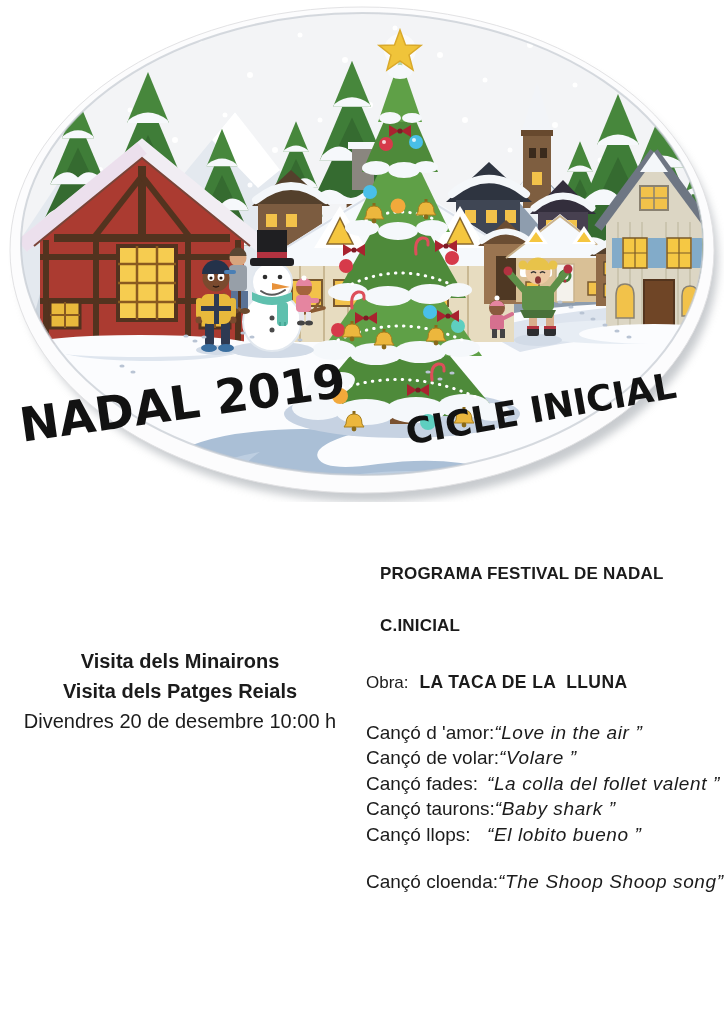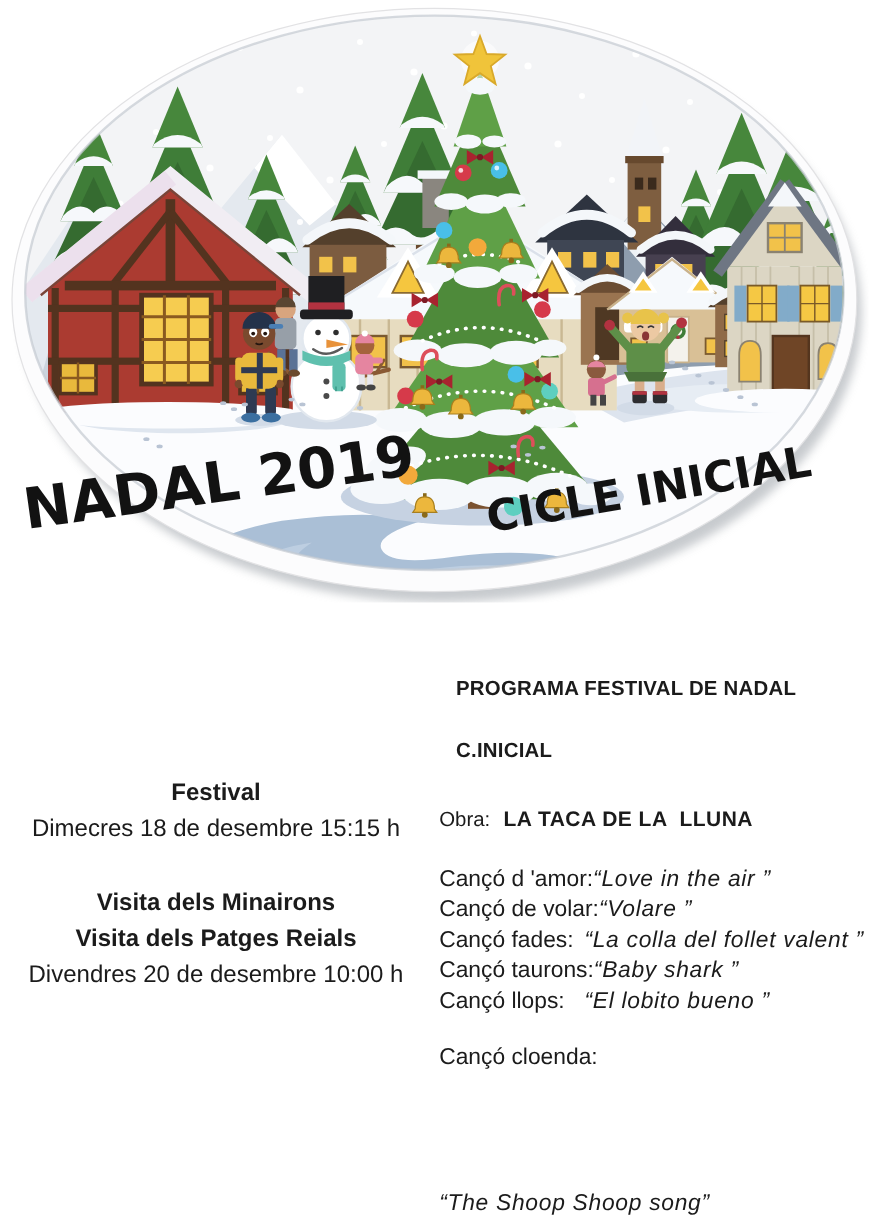--- a/index.html
+++ b/index.html
@@ -509,10 +509,6 @@
 
   <div class="schedule">
     <div>
-      <div class="event-name">Festival</div>
-      <div class="event-date">Dimecres 18 de desembre 15:15 h</div>
-    </div>
-    <div>
       <div class="event-name">Visita dels Minairons</div>
     </div>
     <div>

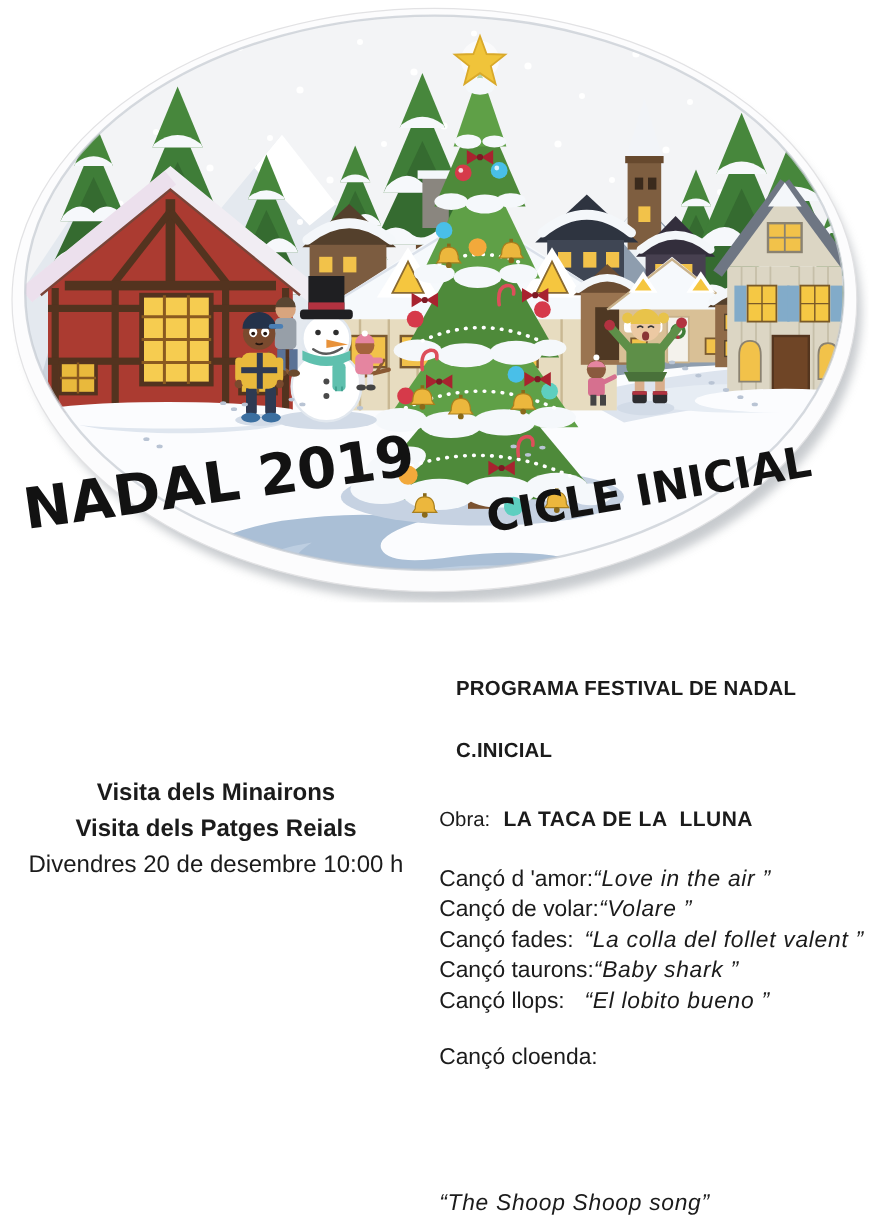--- a/index.html
+++ b/index.html
@@ -21,7 +21,7 @@
   .songs{position:absolute;left:366px;top:723px;width:356px;}
   .song-row{display:flex;line-height:19px;margin-bottom:6.4px;font-size:19px;}
   .song-label{flex:0 0 121px;white-space:pre;}
-  .song-title{font-style:italic;letter-spacing:.6px;white-space:pre;}
+  .song-title{font-style:italic;letter-spacing:.6px;white-space:pre;text-align:right;}
   .closing{margin-top:28px;flex-direction:column;}
 </style>
 </head>

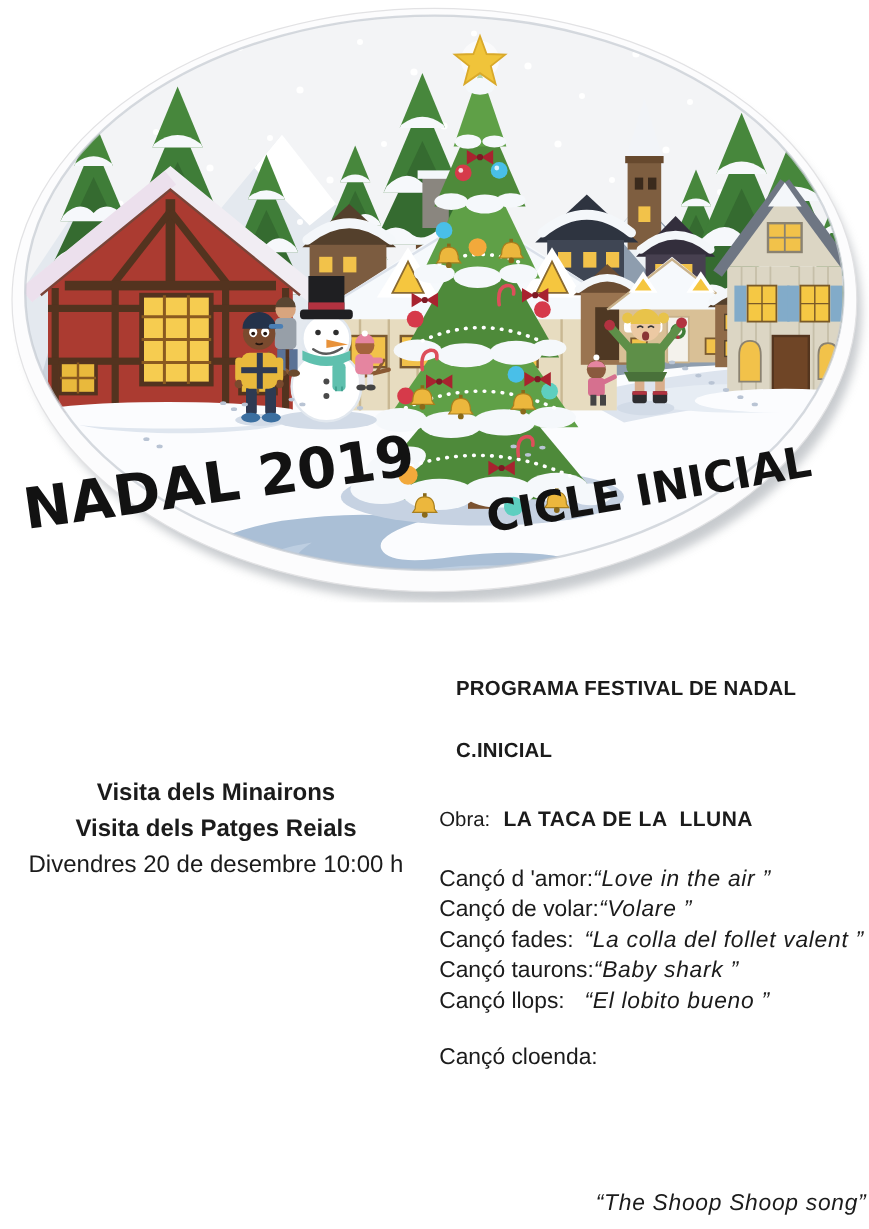--- a/index.html
+++ b/index.html
@@ -22,7 +22,7 @@
   .song-row{display:flex;line-height:19px;margin-bottom:6.4px;font-size:19px;}
   .song-label{flex:0 0 121px;white-space:pre;}
   .song-title{font-style:italic;letter-spacing:.6px;white-space:pre;text-align:right;}
-  .closing{margin-top:28px;flex-direction:column;}
+  .closing{margin-top:28px;}
 </style>
 </head>
 <body>

